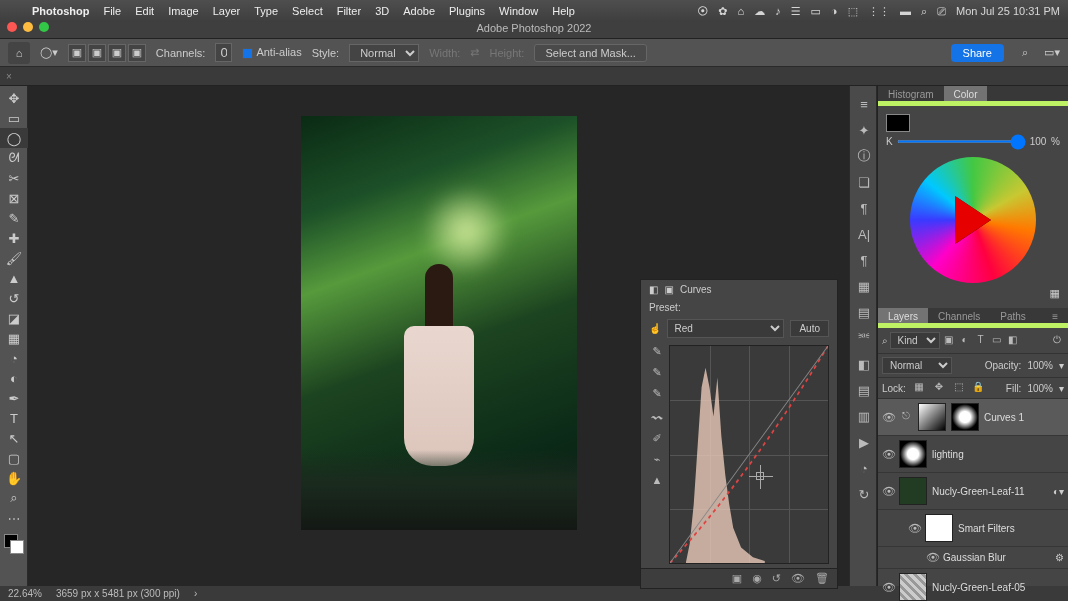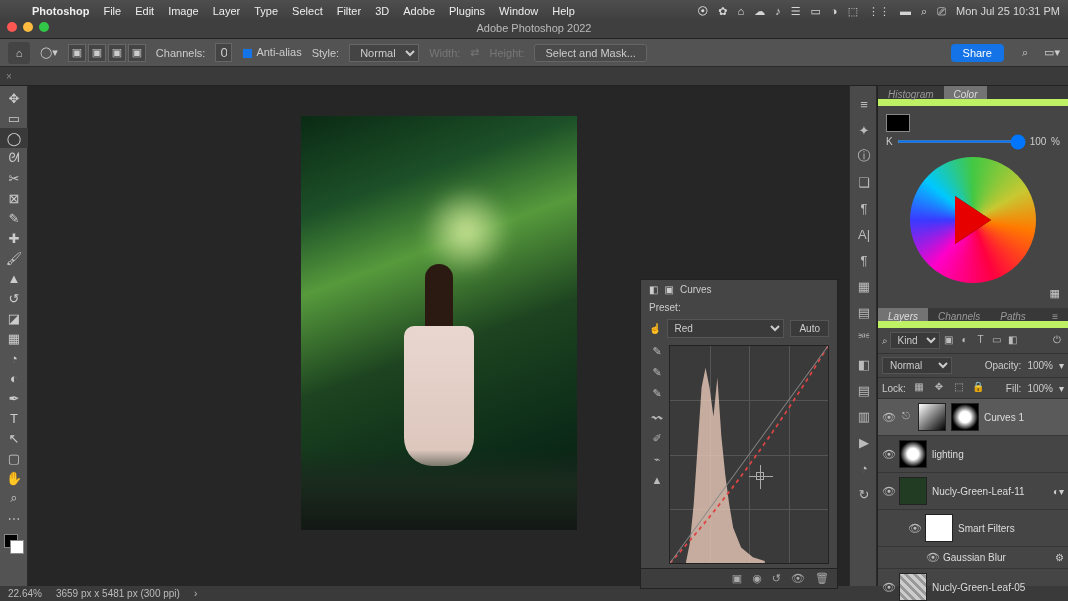--- a/index.html
+++ b/index.html
@@ -41,7 +41,7 @@
   .dock-strip { width:28px; background:#4a4a4a; display:flex; flex-direction:column; border-left:1px solid #2a2a2a; border-right:1px solid #2a2a2a; padding-top:5px; }
   .dock-strip .di { width:28px; height:26px; display:flex; align-items:center; justify-content:center; color:#bbb; font-size:13px; }
   .panels { width:191px; background:#454545; display:flex; flex-direction:column; border-left:1px solid #222; }
-  .panel-tabs { display:flex; height:20px; background:#383838; border-bottom:7px solid #bef264;font-style:italic; }
+  .panel-tabs { display:flex; height:20px; background:#383838; border-bottom:5px solid #bef264; }
   .panel-tab { padding:3px 10px; font-size:10px; color:#999; }
   .panel-tab.act { background:#737373; color:#ddd; }
   .color-panel { padding:8px; position:relative; }

